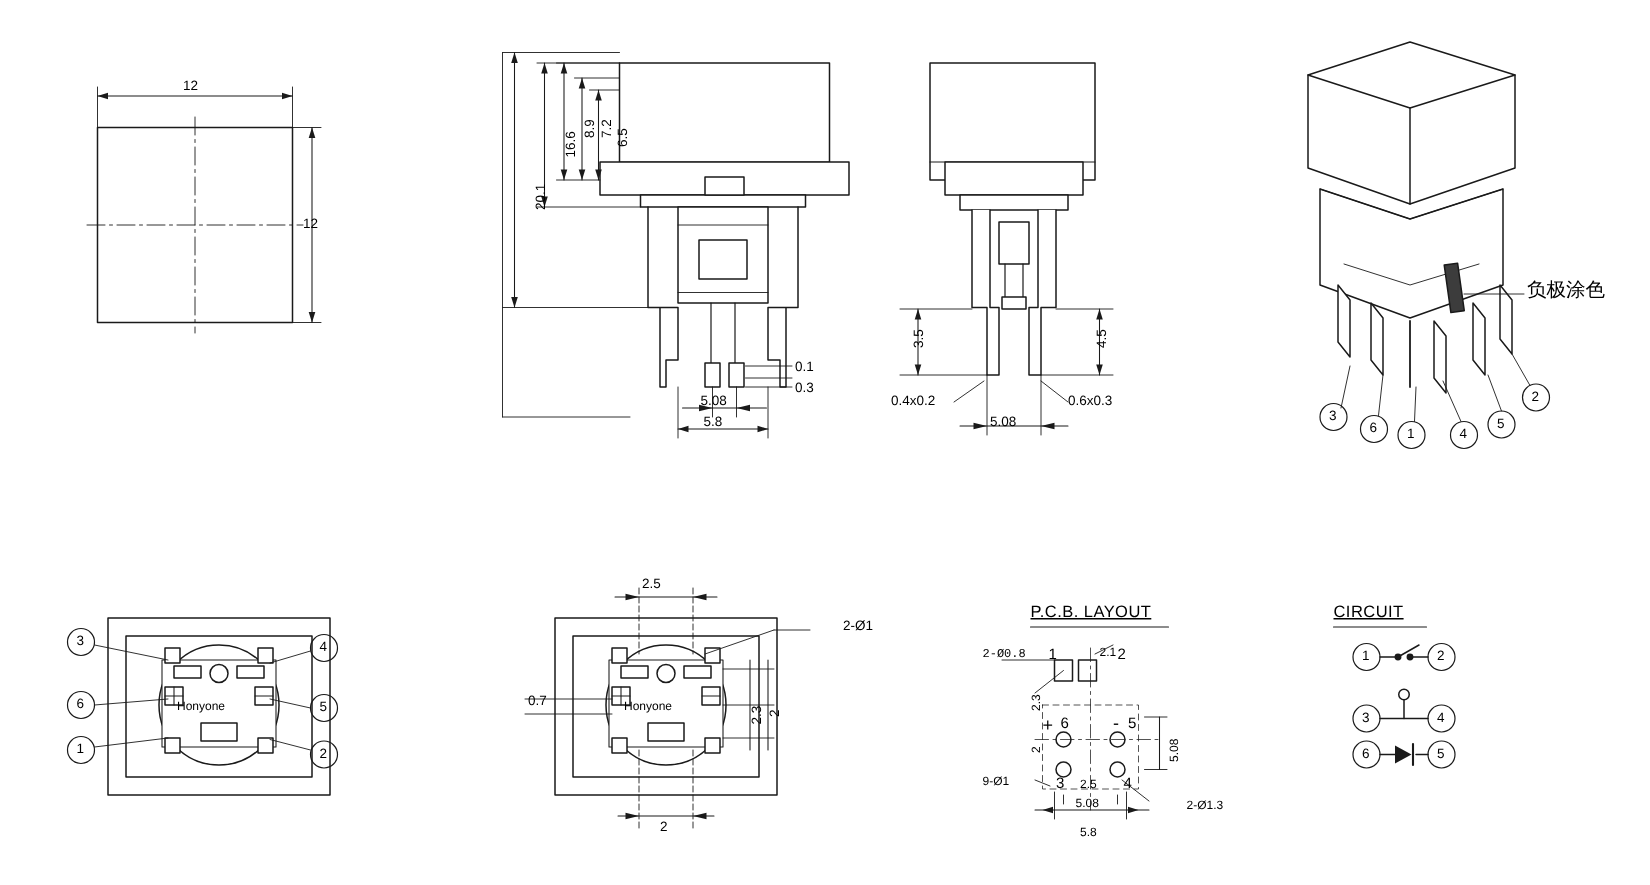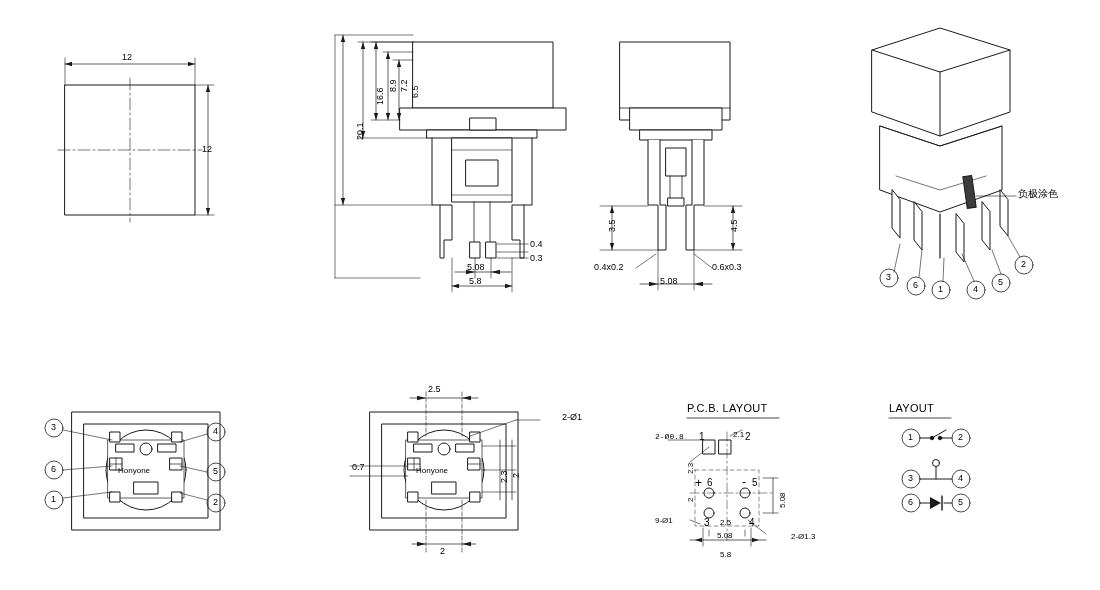--- a/index.html
+++ b/index.html
@@ -12,7 +12,7 @@
   .lbl.md{font-size:10px;}
   .lbl.big{font-size:12px;}
   .lbl.rot{transform-origin:left top;}
-  .lbl.cn{font-size:10px;font-family:"DejaVu Sans",sans-serif;}
+  .lbl.cn{font-size:13px;font-family:"DejaVu Sans",sans-serif;}
   .ttl{position:absolute;font-size:11px;letter-spacing:.3px;}
 </style>
 </head>

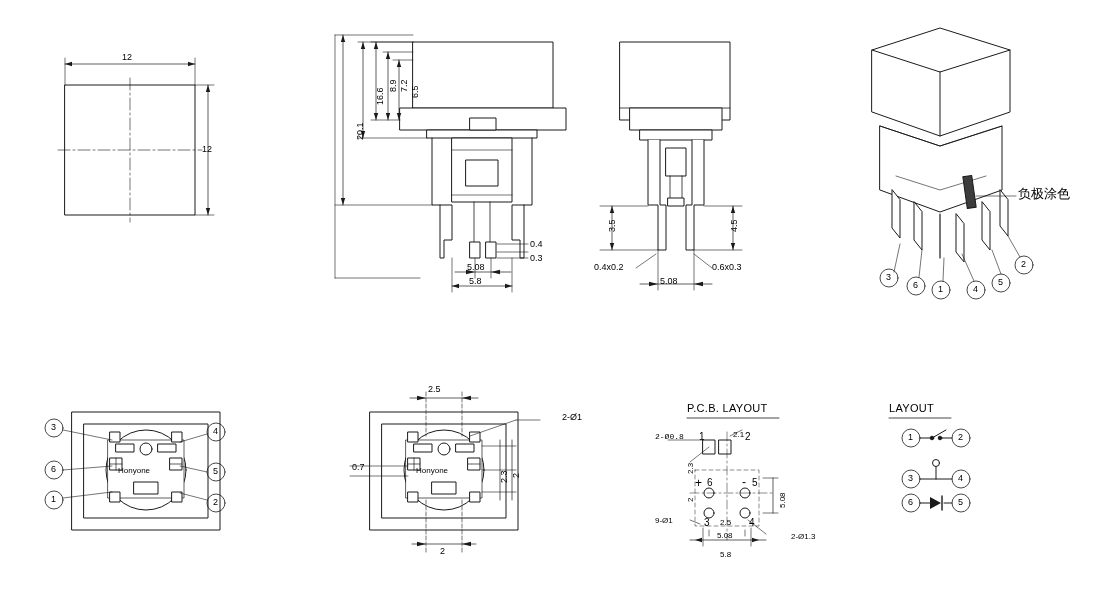--- a/index.html
+++ b/index.html
@@ -325,7 +325,7 @@
 <div class="lbl rot" style="left:410px;top:98px;transform:rotate(-90deg);">6.5</div>
 <div class="lbl rot" style="left:375px;top:105px;transform:rotate(-90deg);">16.6</div>
 <div class="lbl rot" style="left:355px;top:140px;transform:rotate(-90deg);">20.1</div>
-<div class="lbl" style="left:530px;top:239px;">0.4</div>
+<div class="lbl" style="left:530px;top:239px;">0.1</div>
 <div class="lbl" style="left:530px;top:253px;">0.3</div>
 <div class="lbl" style="left:467px;top:262px;">5.08</div>
 <div class="lbl" style="left:469px;top:276px;">5.8</div>

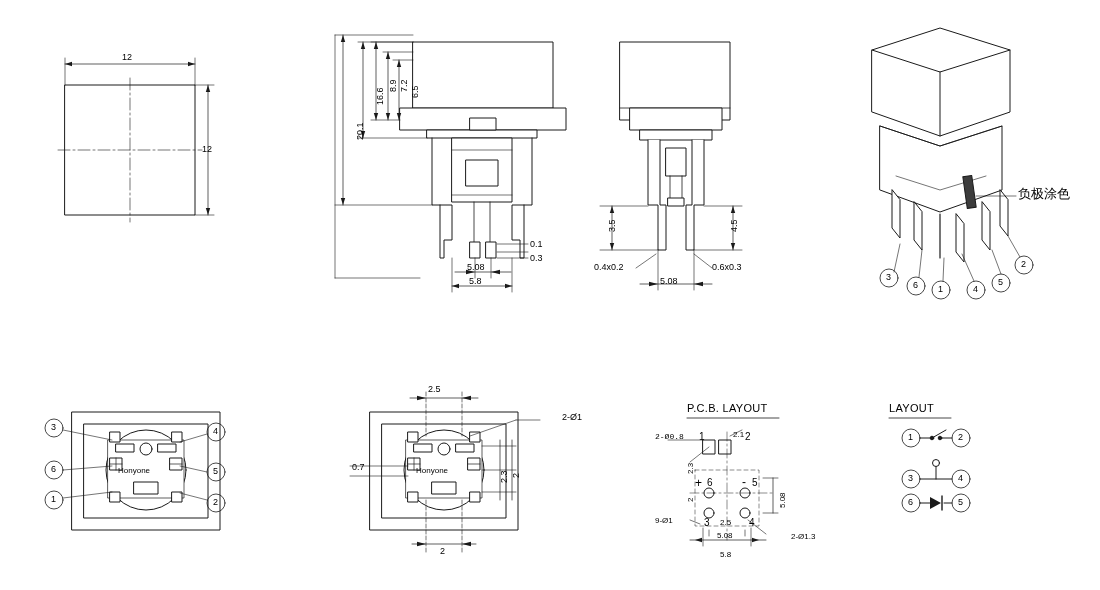--- a/index.html
+++ b/index.html
@@ -13,7 +13,7 @@
   .lbl.big{font-size:12px;}
   .lbl.rot{transform-origin:left top;}
   .lbl.cn{font-size:13px;font-family:"DejaVu Sans",sans-serif;}
-  .ttl{position:absolute;font-size:11px;letter-spacing:.3px;}
+  .ttl{position:absolute;font-size:11px;letter-spacing:.3px;text-decoration:underline;}
 </style>
 </head>
 <body>

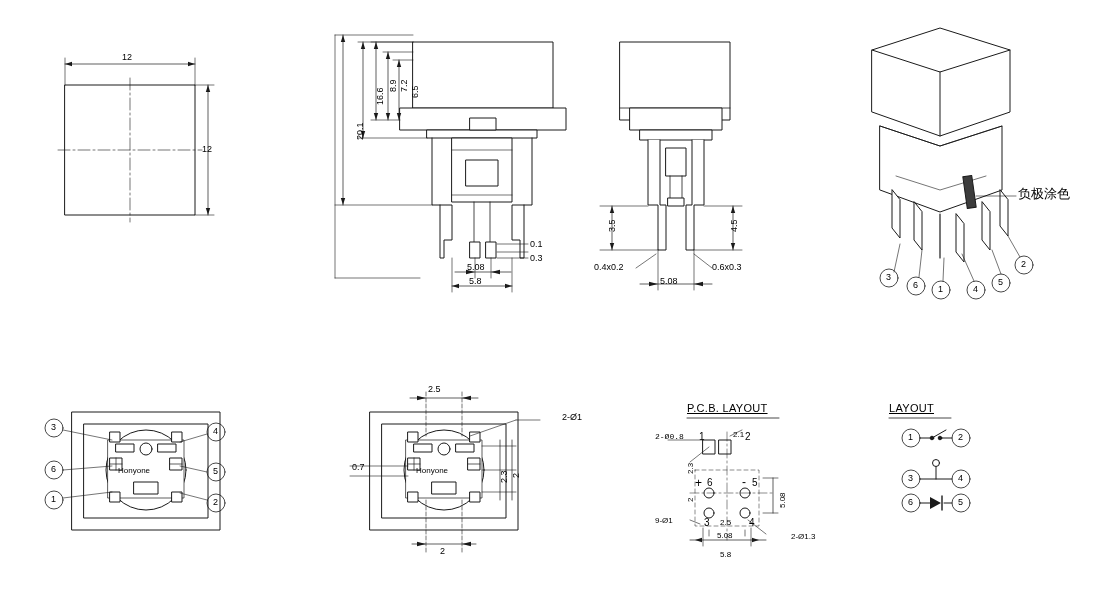--- a/index.html
+++ b/index.html
@@ -380,7 +380,7 @@
 <div class="lbl big" style="left:695px;top:478px;">+</div>
 <div class="lbl big" style="left:742px;top:477px;">-</div>
 
-<div class="ttl" style="left:889px;top:402px;">LAYOUT</div>
+<div class="ttl" style="left:889px;top:402px;">CIRCUIT</div>
 <div class="lbl" style="left:908px;top:432px;">1</div>
 <div class="lbl" style="left:958px;top:432px;">2</div>
 <div class="lbl" style="left:908px;top:473px;">3</div>

